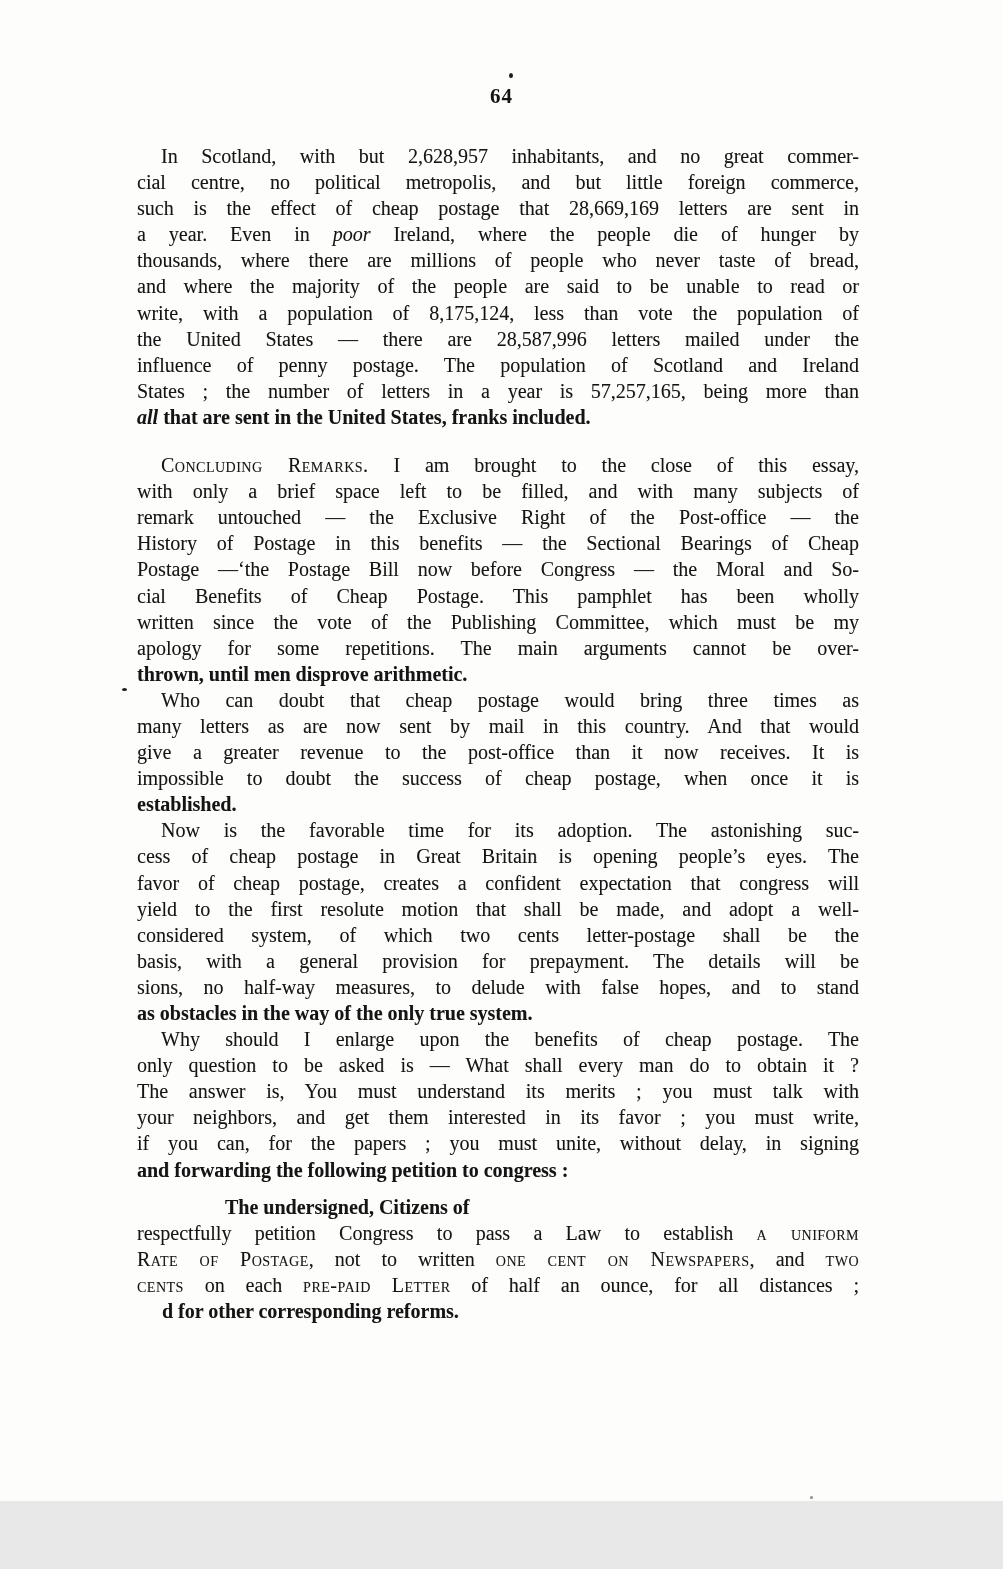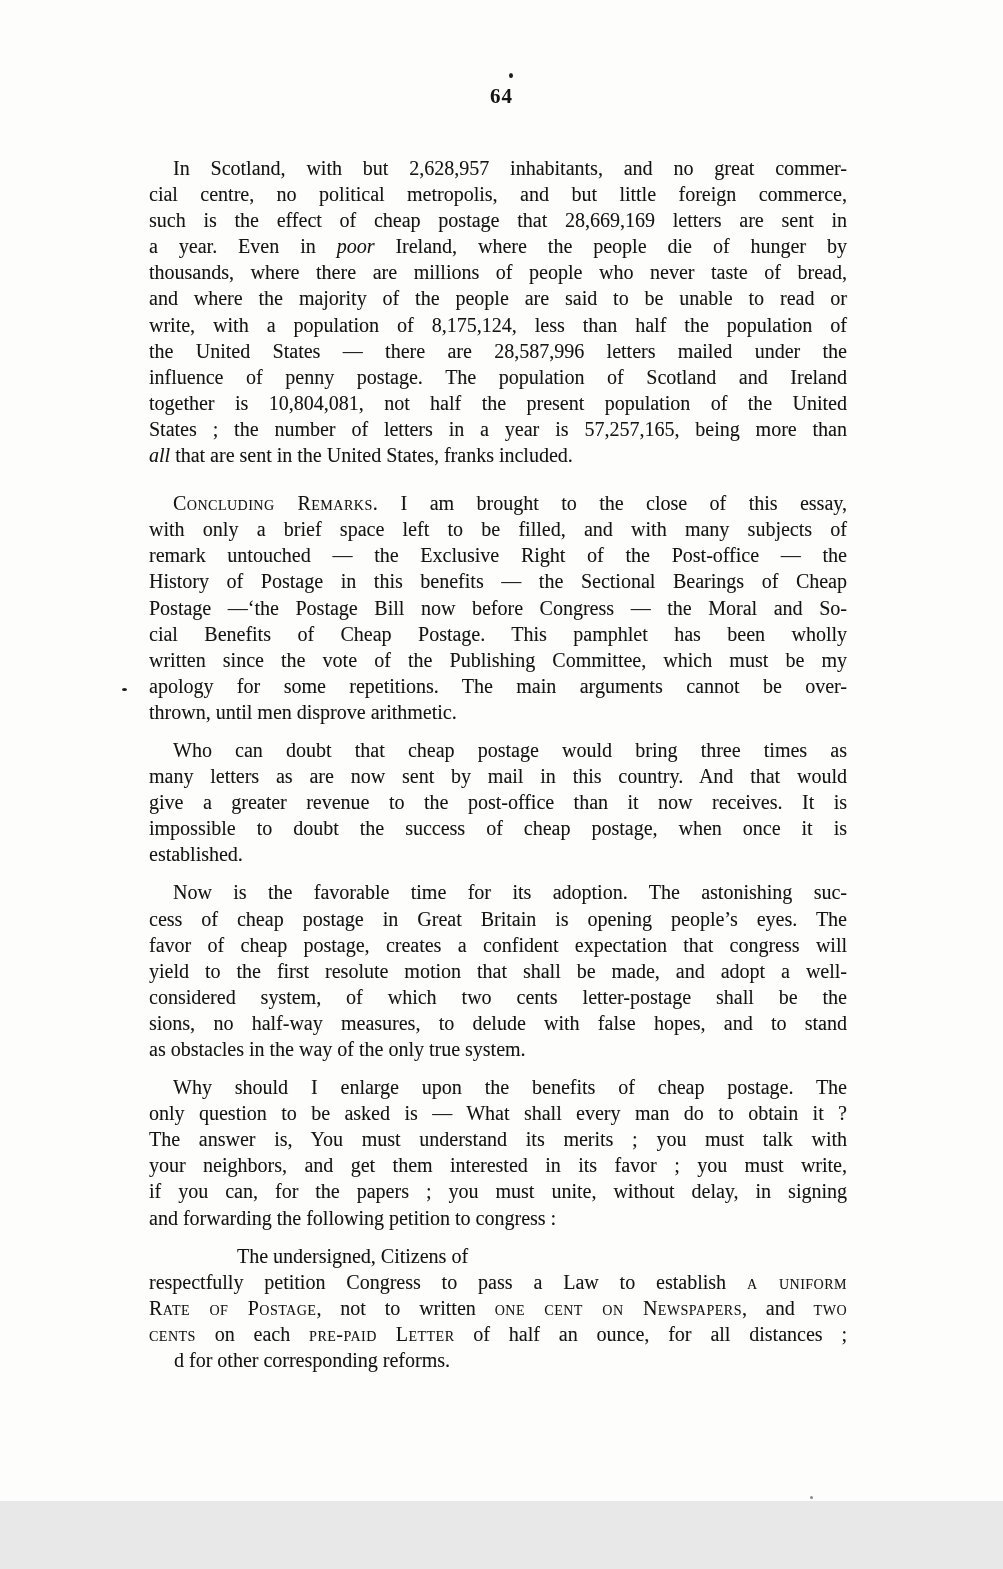--- a/index.html
+++ b/index.html
@@ -22,7 +22,7 @@
     font-size:20px; line-height:26.1px;
     text-shadow:0.3px 0.3px 0 rgba(20,20,20,0.25);
   }
-  .block { margin:12px; }
+  .block { margin:0; }
   .gap-lg { margin-top:22px; }
   .gap-xl { margin-top:26px; }
   .gap-md { margin-top:11px; }

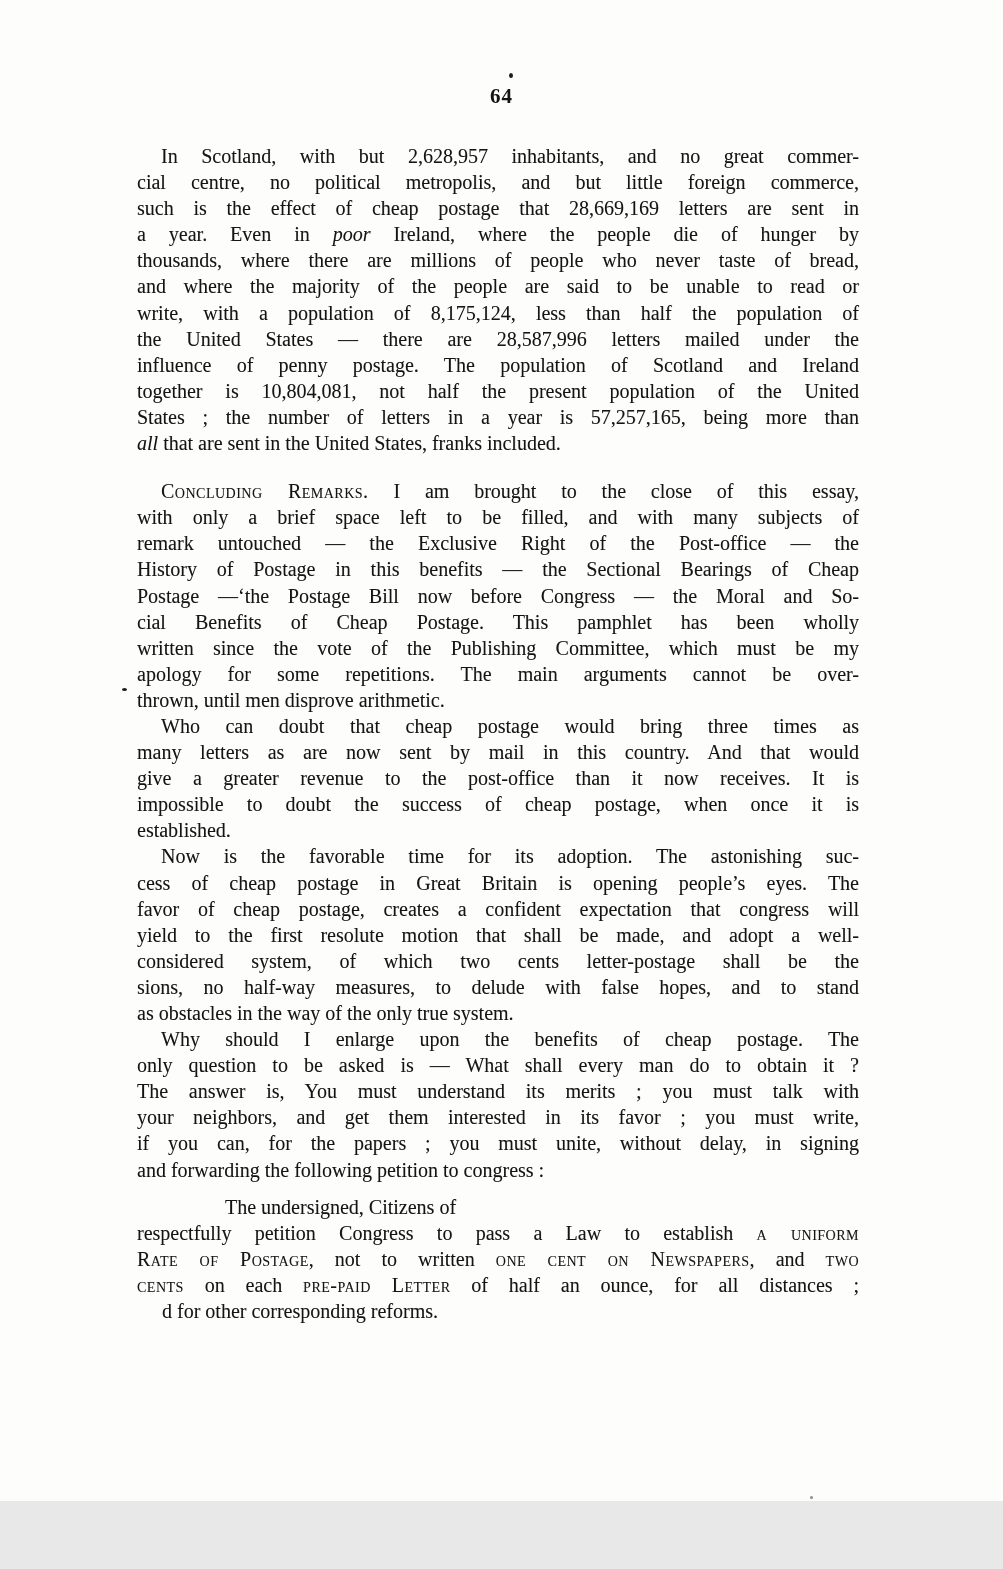--- a/index.html
+++ b/index.html
@@ -54,7 +54,7 @@
         <div class="line"><span>a year. Even in </span><span class="i">poor</span><span> Ireland, where the people die of hunger by</span></div>
         <div class="line"><span>thousands, where there are millions of people who never taste of bread,</span></div>
         <div class="line"><span>and where the majority of the people are said to be unable to read or</span></div>
-        <div class="line"><span>write, with a population of 8,175,124, less than half the population of</span></div>
+        <div class="line"><span>write, with a population of 8,175,124, less than vote the population of</span></div>
         <div class="line"><span>the United States — there are 28,587,996 letters mailed under the</span></div>
         <div class="line"><span>influence of penny postage. The population of Scotland and Ireland</span></div>
         <div class="line"><span>together is 10,804,081, not half the present population of the United</span></div>

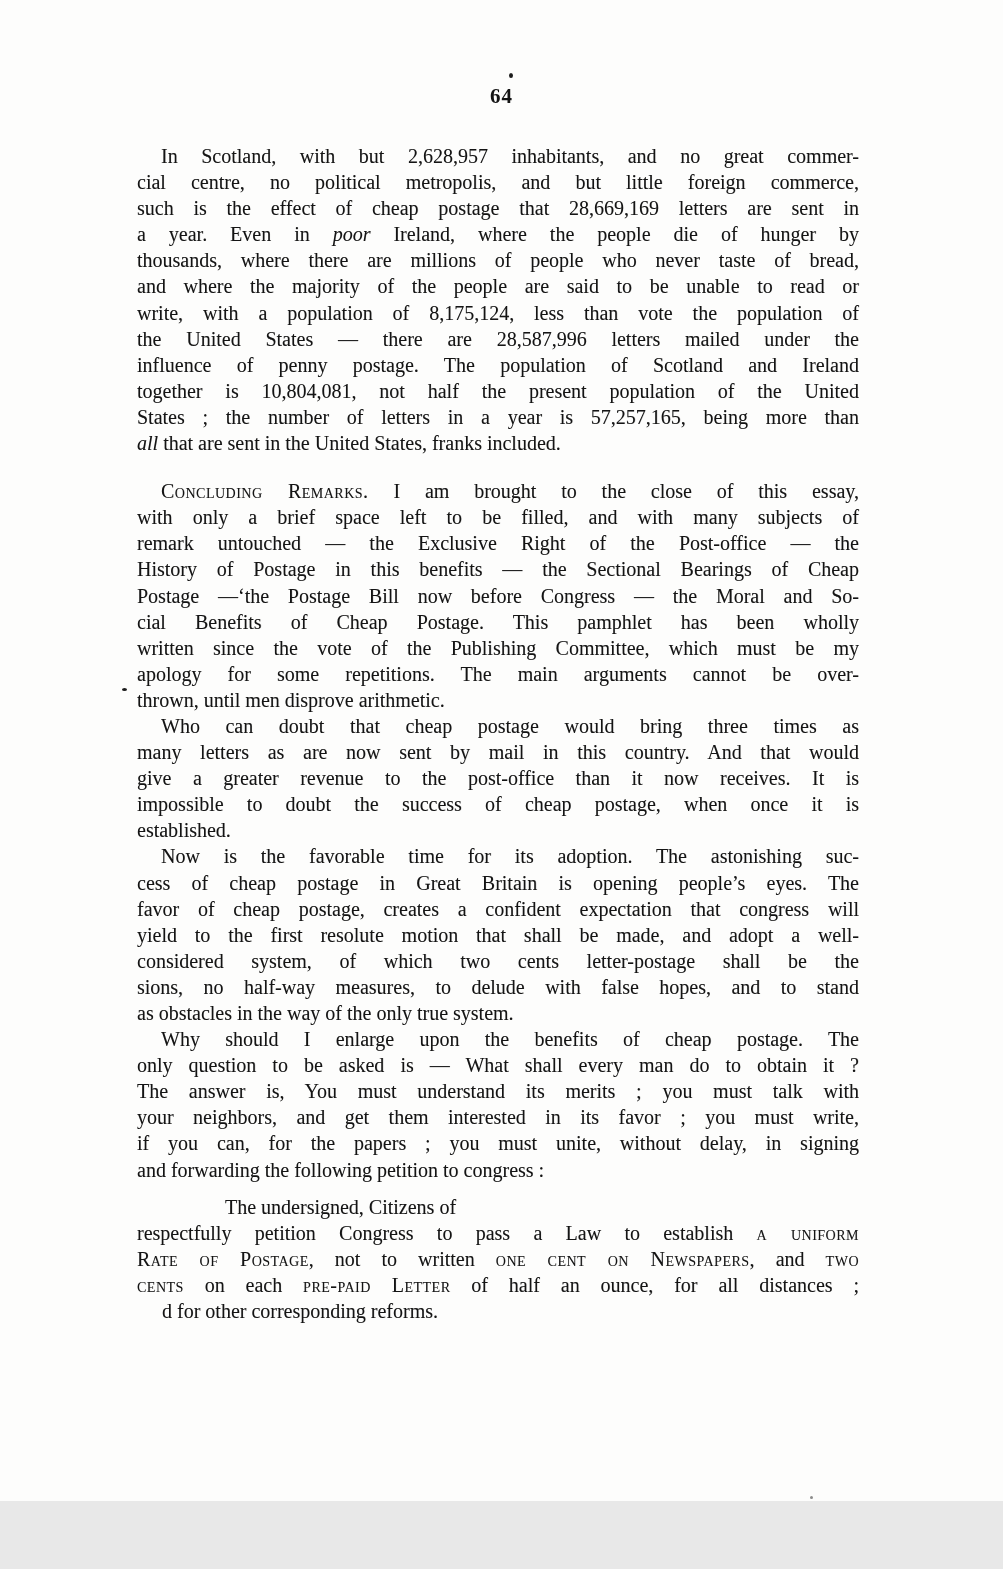--- a/index.html
+++ b/index.html
@@ -57,7 +57,6 @@
         <div class="line"><span>write, with a population of 8,175,124, less than vote the population of</span></div>
         <div class="line"><span>the United States — there are 28,587,996 letters mailed under the</span></div>
         <div class="line"><span>influence of penny postage. The population of Scotland and Ireland</span></div>
-        <div class="line"><span>together is 10,804,081, not half the present population of the United</span></div>
         <div class="line"><span>States ; the number of letters in a year is 57,257,165, being more than</span></div>
         <div class="line left"><span class="i">all</span><span> that are sent in the United States, franks included.</span></div>
       </div>

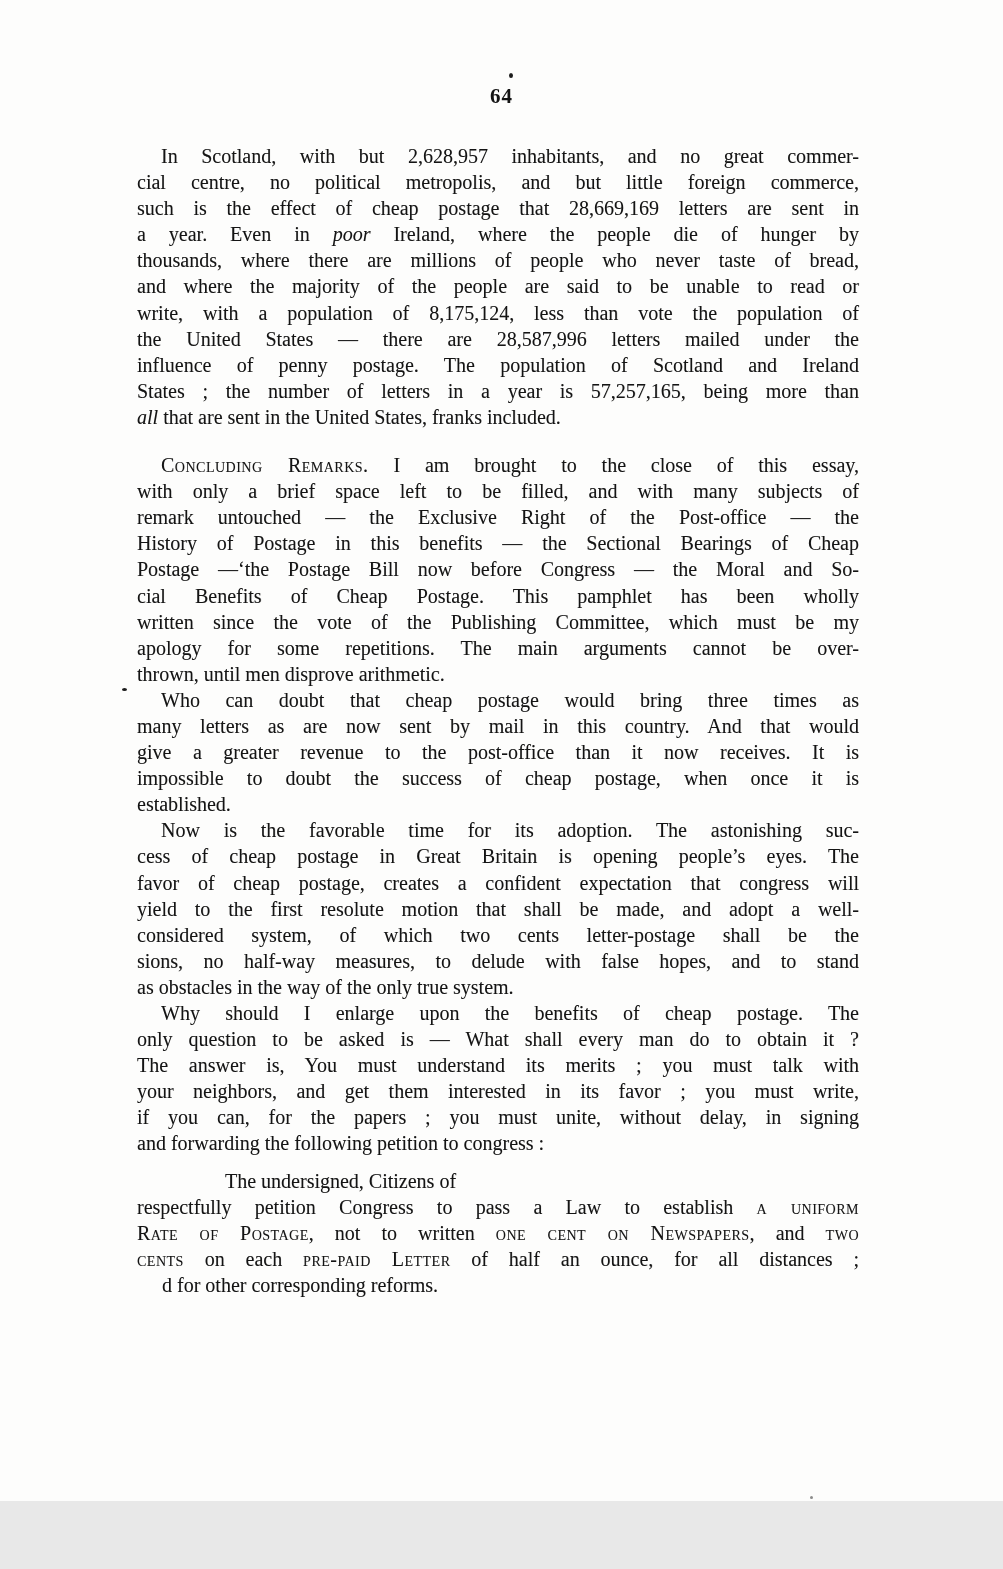--- a/index.html
+++ b/index.html
@@ -27,7 +27,7 @@
   .gap-xl { margin-top:26px; }
   .gap-md { margin-top:11px; }
   .line { text-align:justify; text-align-last:justify; }
-  .line.left { text-align:left; text-align-last:left; }
+  .line.left { text-align:left; text-align-last:left;font-weight:bold; }
   .ind1 { text-indent:24px; }
   .ind2 { text-indent:55px; }
   .ind3 { text-indent:88px; }

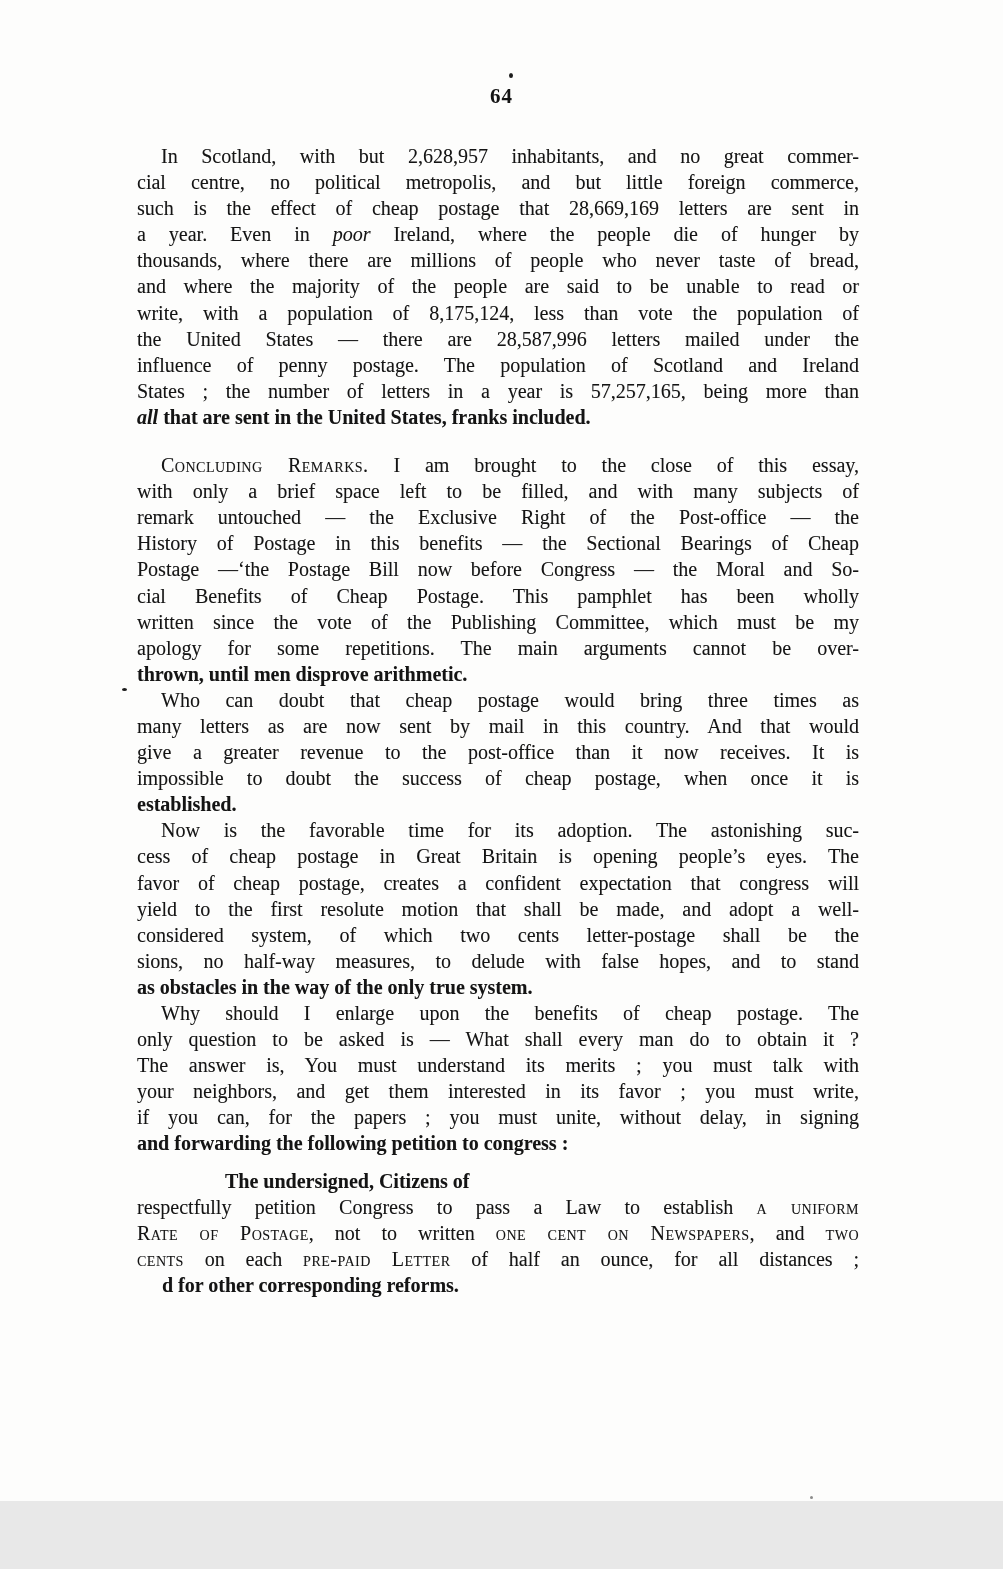--- a/index.html
+++ b/index.html
@@ -84,6 +84,7 @@
         <div class="line"><span>favor of cheap postage, creates a confident expectation that congress will</span></div>
         <div class="line"><span>yield to the first resolute motion that shall be made, and adopt a well-</span></div>
         <div class="line"><span>considered system, of which two cents letter-postage shall be the</span></div>
+        <div class="line"><span>basis, with a general provision for prepayment. The details will be</span></div>
         <div class="line"><span>sions, no half-way measures, to delude with false hopes, and to stand</span></div>
         <div class="line left"><span>as obstacles in the way of the only true system.</span></div>
       </div>

